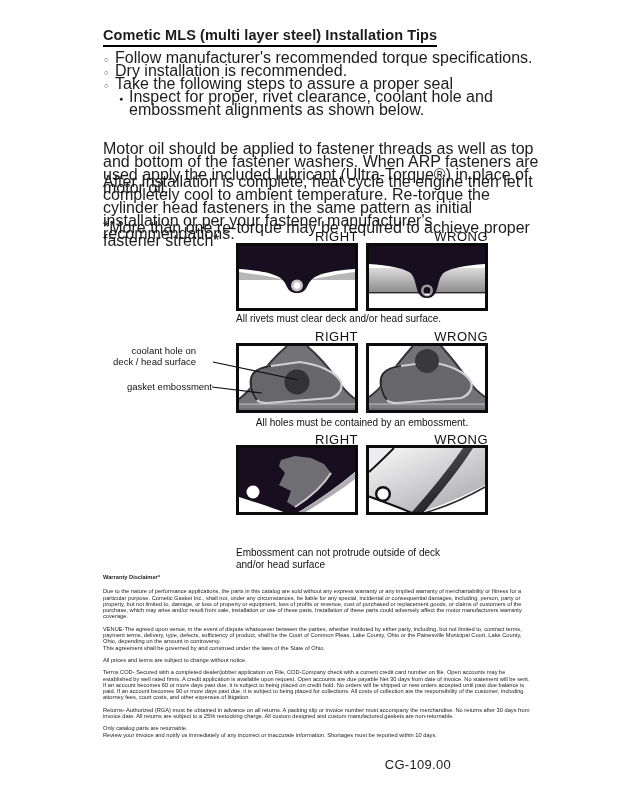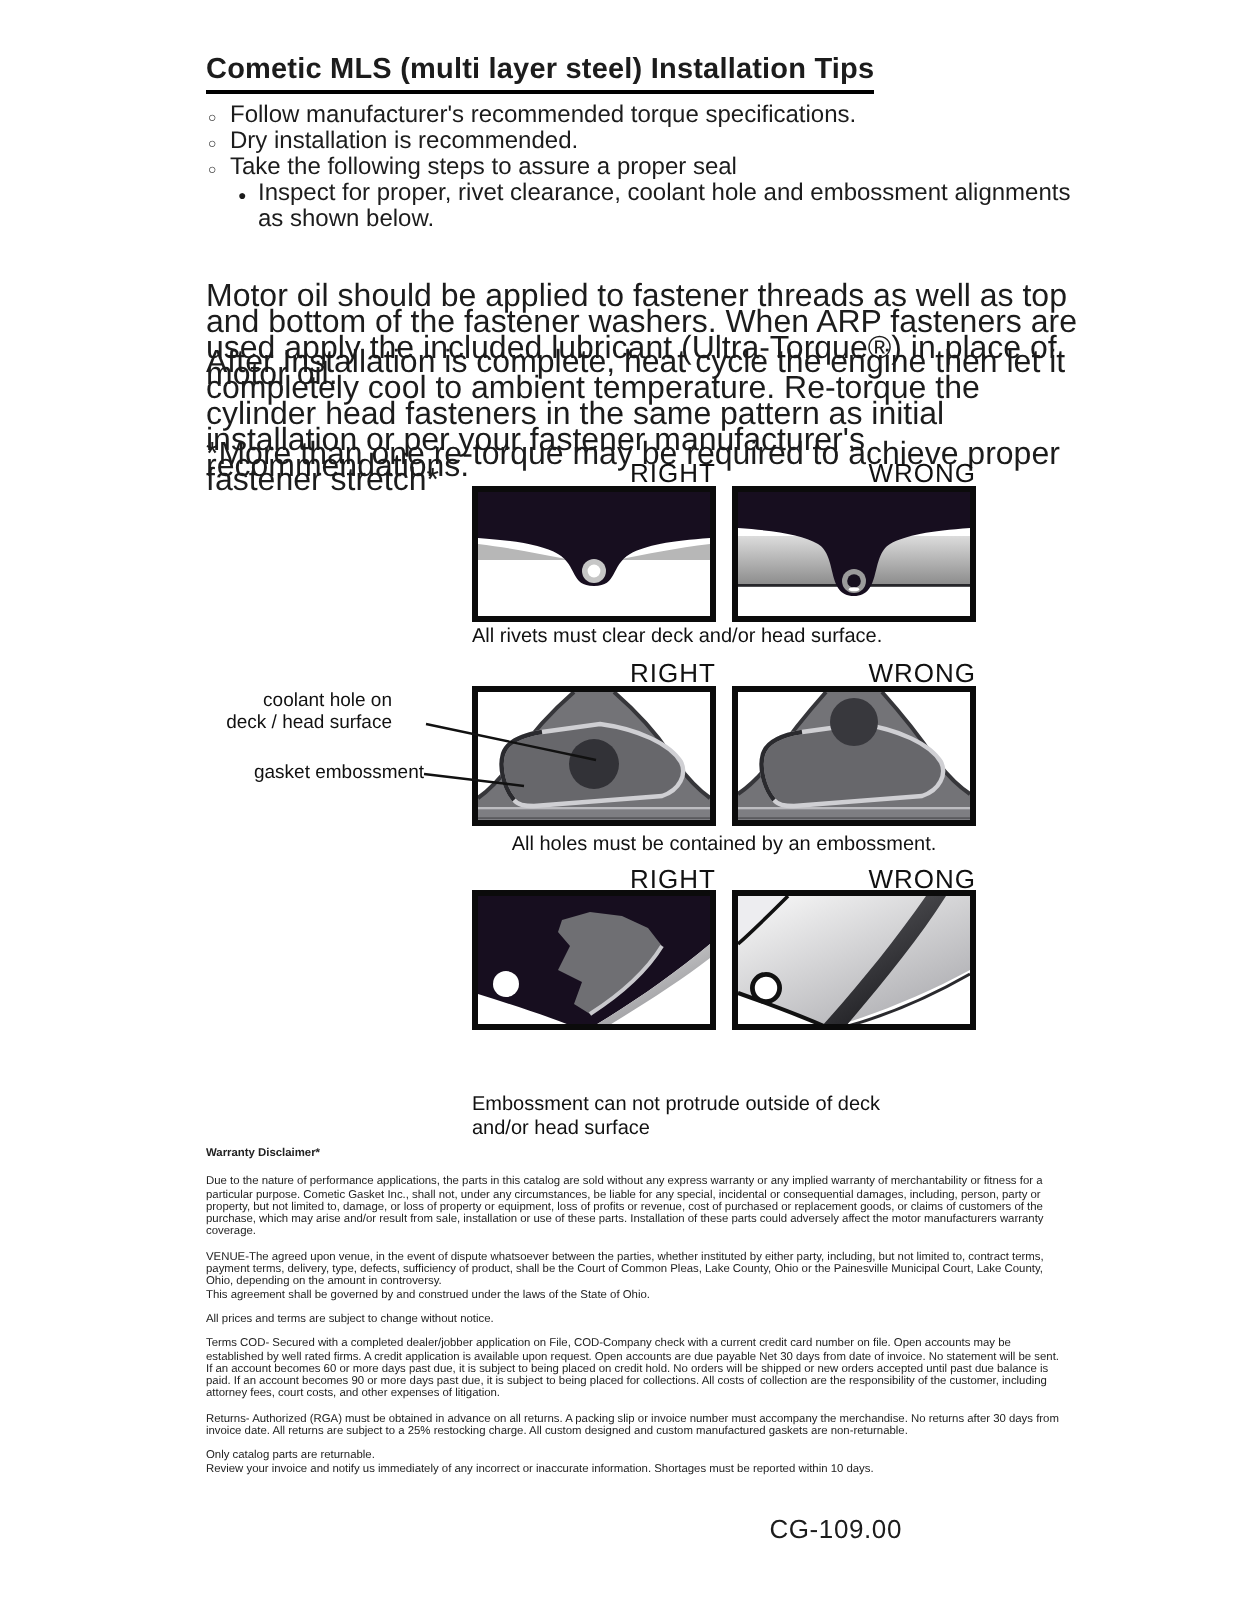--- a/index.html
+++ b/index.html
@@ -14,7 +14,7 @@
     left:103px; top:27px; font-size:14.5px; font-weight:bold;
     border-bottom:2.5px solid #000; padding-bottom:2px; letter-spacing:0.1px;
   }
-  .bullets { left:104px; top:51px; width:445px; font-size:12px; line-height:13px; }
+  .bullets { left:104px; top:51px; width:445px; font-size:16px; line-height:13px; }
   .b-item { position:relative; padding-left:11px; }
   .b-item::before { content:"○"; position:absolute; left:0; top:2px; font-size:7px; }
   .sub-item { position:relative; margin-left:15px; padding-left:10px; }

